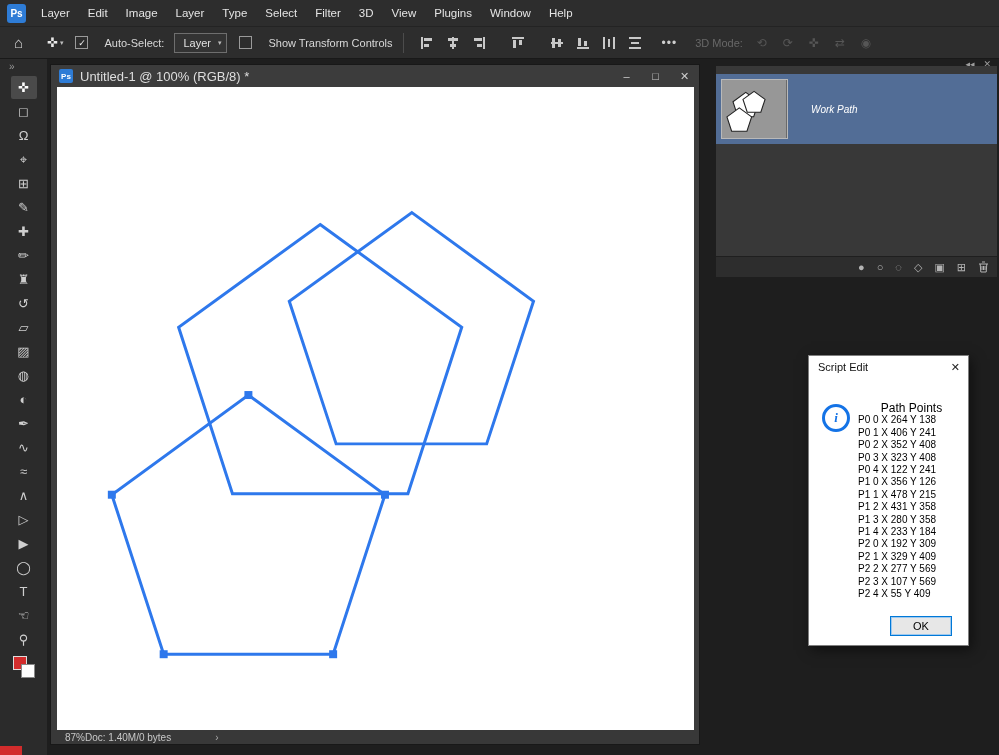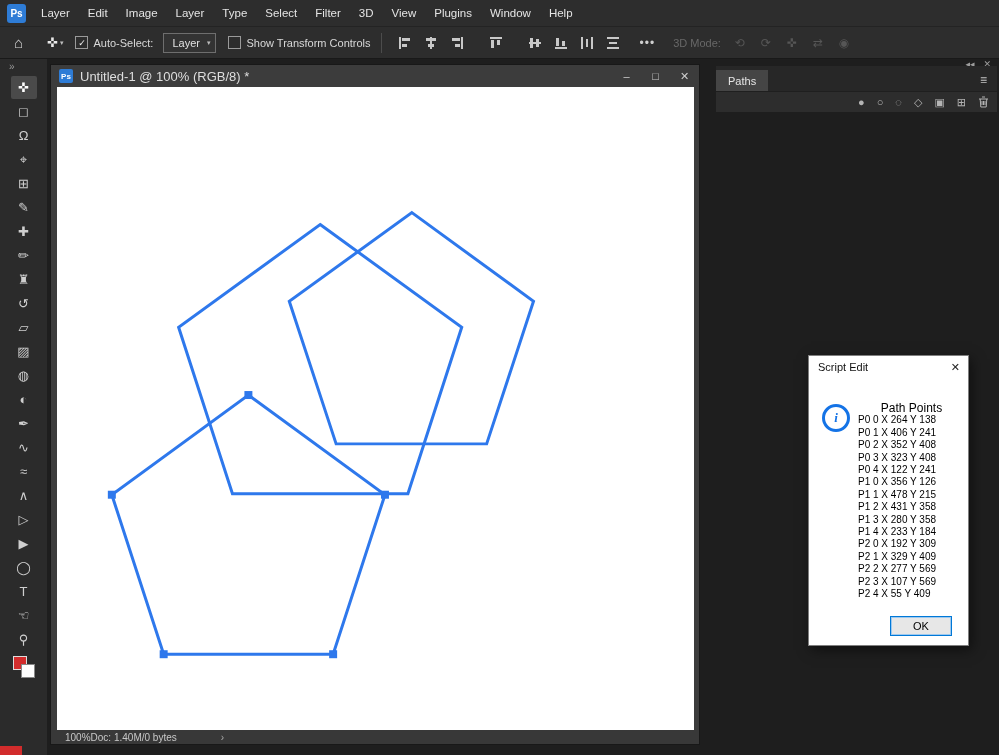--- a/index.html
+++ b/index.html
@@ -21,7 +21,7 @@
   .caret{font-size:7px;color:#bdbdbd}
   .checkbox{width:11px;height:11px;border:1px solid #9a9a9a;background:#2d2d2d;display:inline-flex;
             align-items:center;justify-content:center;font-size:9px;color:#f0f0f0;margin-left:12px}
-  .opt-label{margin-left:5px;color:#d8d8d8}
+  .opt-label{margin-left:16px;color:#d8d8d8}
   .opt-label.disabled{color:#686868}
   .layer-select{height:18px;border:1px solid #6e6e6e;background:#333;display:flex;align-items:center;
                 padding:0 5px 0 8px;margin-left:10px;gap:7px;color:#e0e0e0}

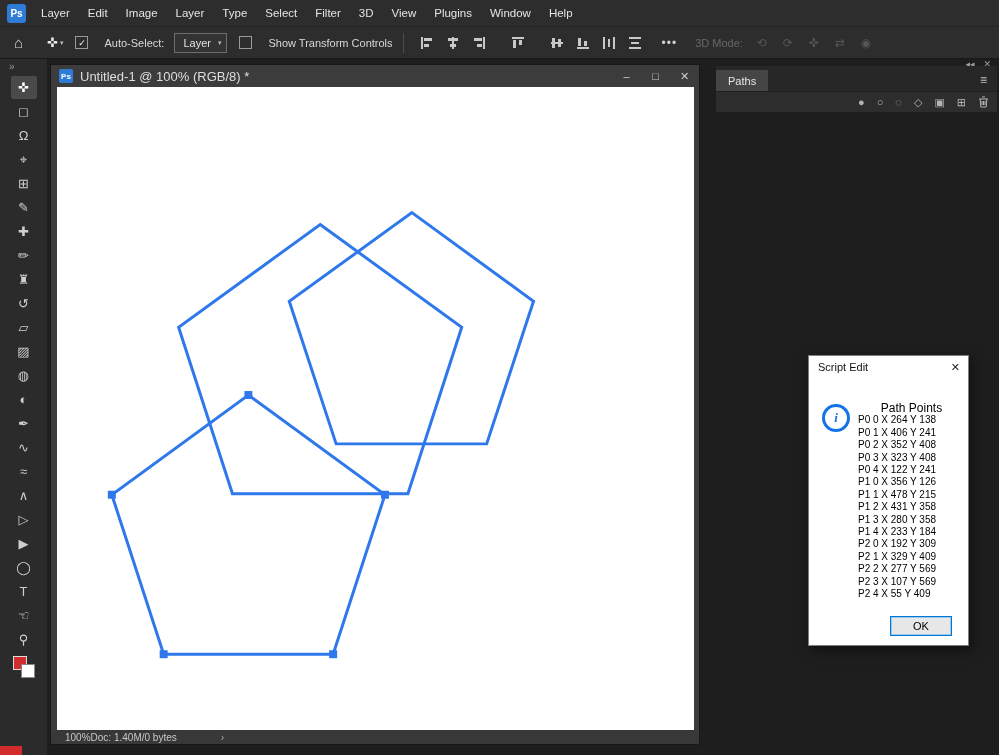--- a/index.html
+++ b/index.html
@@ -272,10 +272,6 @@
     <span>✕</span>
   </div>
   <div class="panel">
-    <div class="tabbar">
-      <span class="tab">Paths</span>
-      <span class="tab-menu">≡</span>
-    </div>
     <div class="panel-iconbar">
       <span id="paths-icons">
           <span class="p-icon">●</span>

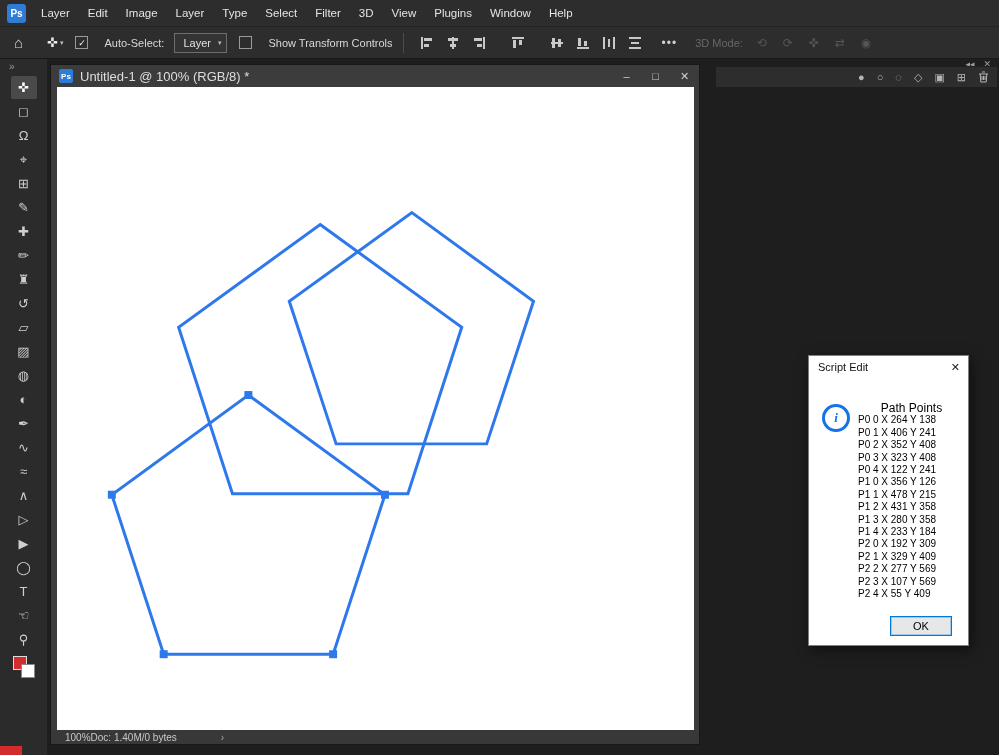--- a/index.html
+++ b/index.html
@@ -272,6 +272,18 @@
     <span>✕</span>
   </div>
   <div class="panel">
+    <div class="panel-content">
+      <div class="workpath-row">
+        <span class="thumb">
+          <svg id="thumb-svg" viewBox="0 0 639 644" preserveAspectRatio="xMinYMin meet">
+              <polygon points="264,138 406,241 352,408 176,408 122,241" fill="#ffffff" stroke="#222" stroke-width="12"></polygon>
+              <polygon points="356,126 478,215 431,358 280,358 233,215" fill="#ffffff" stroke="#222" stroke-width="12"></polygon>
+              <polygon points="192,309 329,409 277,569 107,569 55,409" fill="#ffffff" stroke="#222" stroke-width="12"></polygon>
+            </svg>
+        </span>
+        <span class="workpath-label">Work Path</span>
+      </div>
+    </div>
     <div class="panel-iconbar">
       <span id="paths-icons">
           <span class="p-icon">●</span>

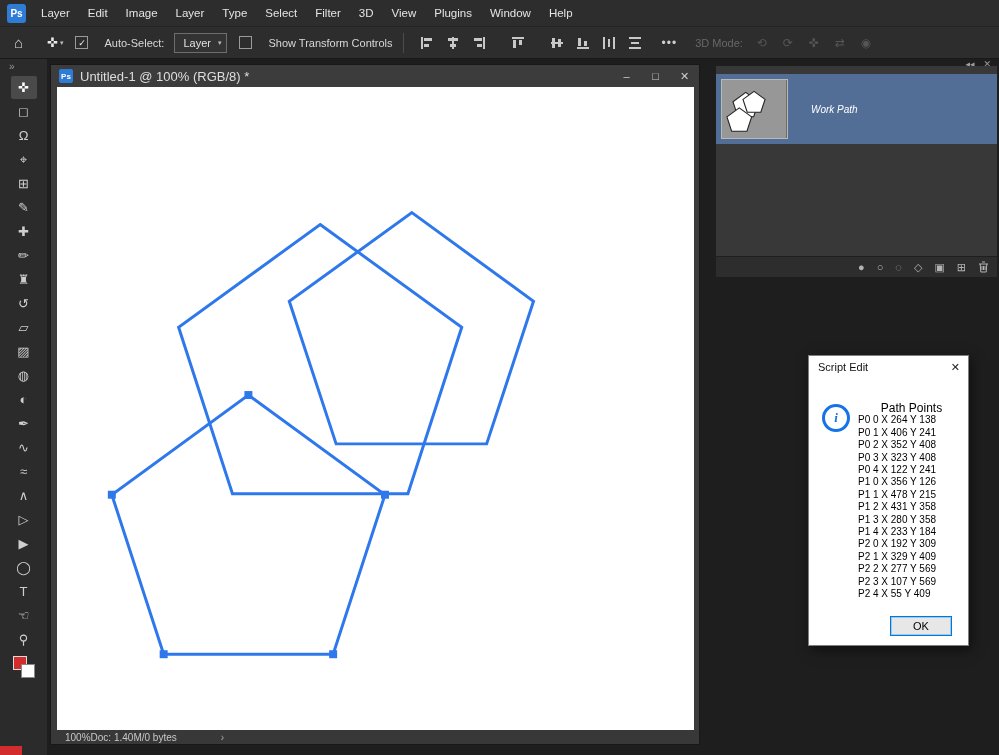--- a/index.html
+++ b/index.html
@@ -260,7 +260,7 @@
       </svg>
   </div>
   <div class="statusbar">
-    <span class="status-zoom">100%</span>
+    <span class="status-zoom">87%</span>
     <span class="status-doc">Doc: 1.40M/0 bytes</span>
     <span class="status-chev">›</span>
   </div>

